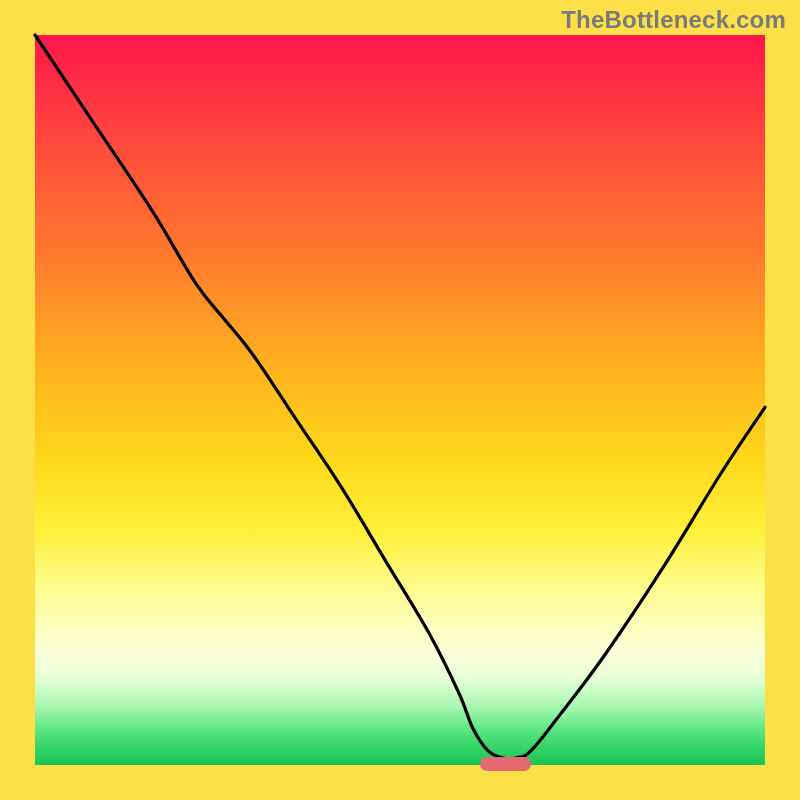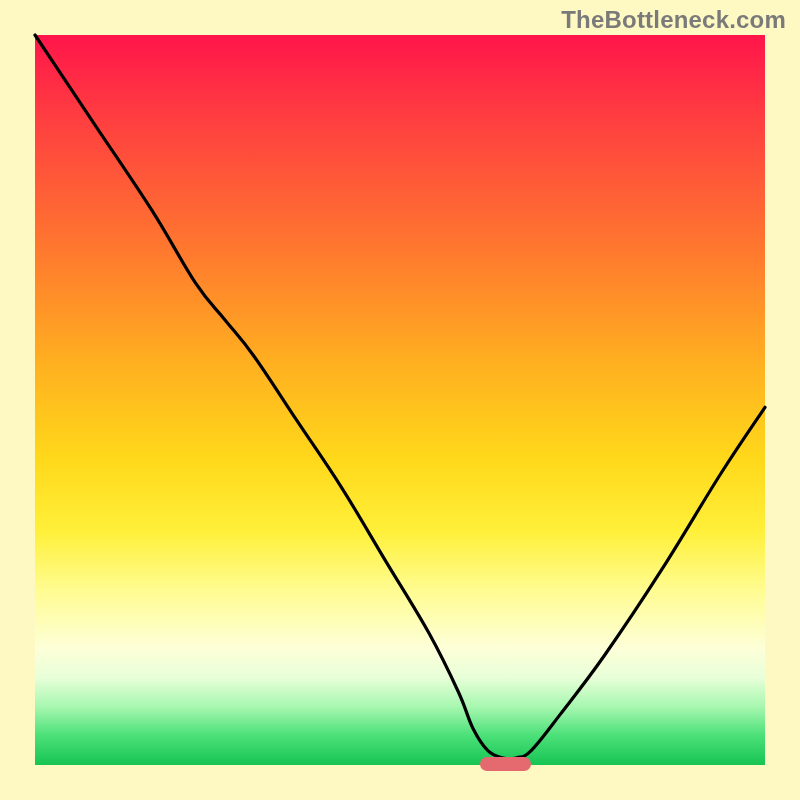--- a/index.html
+++ b/index.html
@@ -16,7 +16,7 @@
     top: 0;
     width: 800px;
     height: 800px;
-    background: #fef9c3;
+    background: #fde047;
   }
   .plot-area {
     position: absolute;

